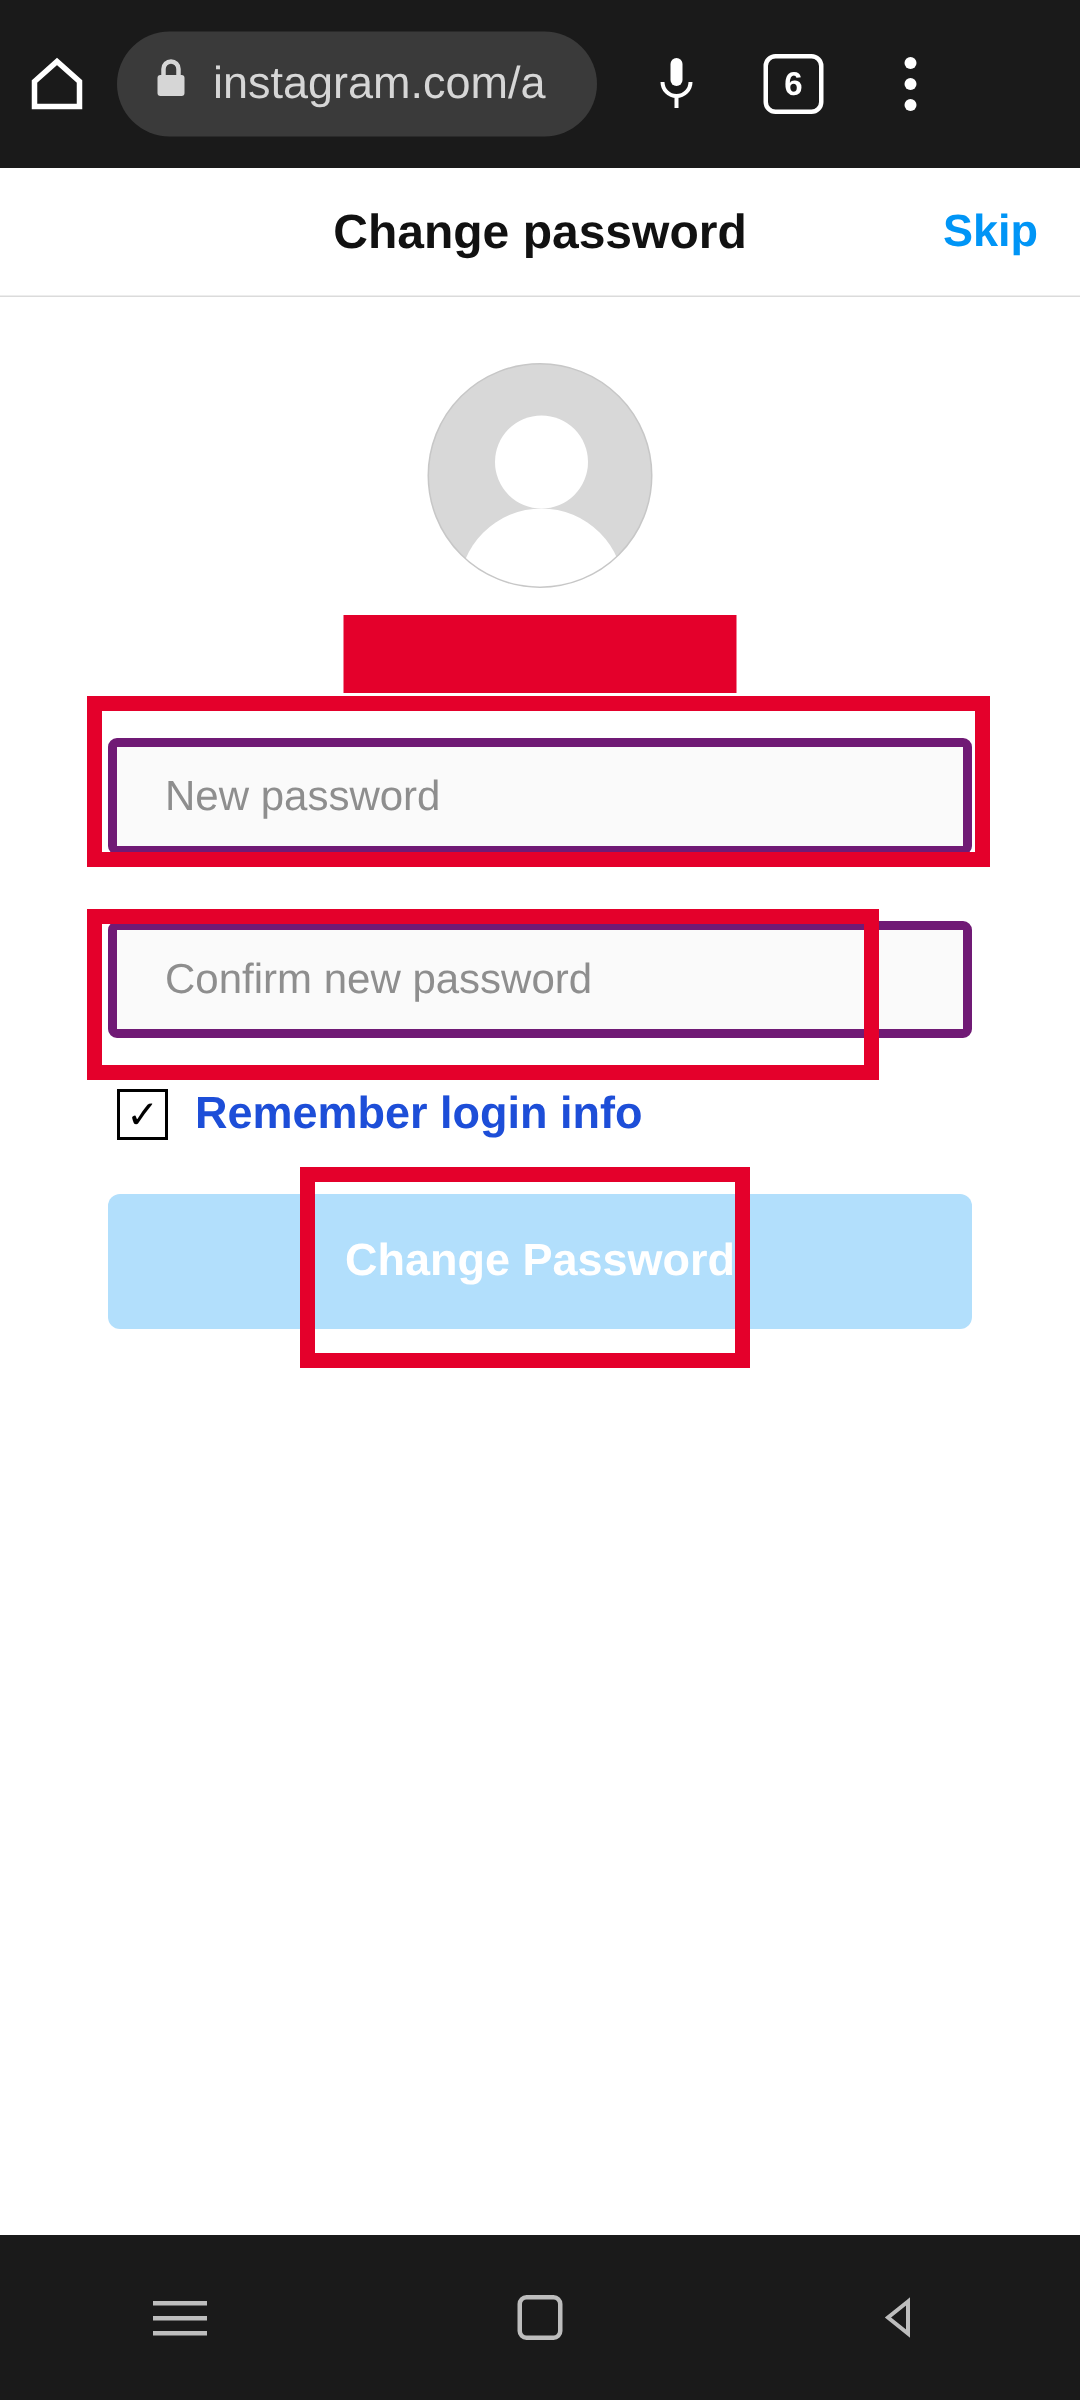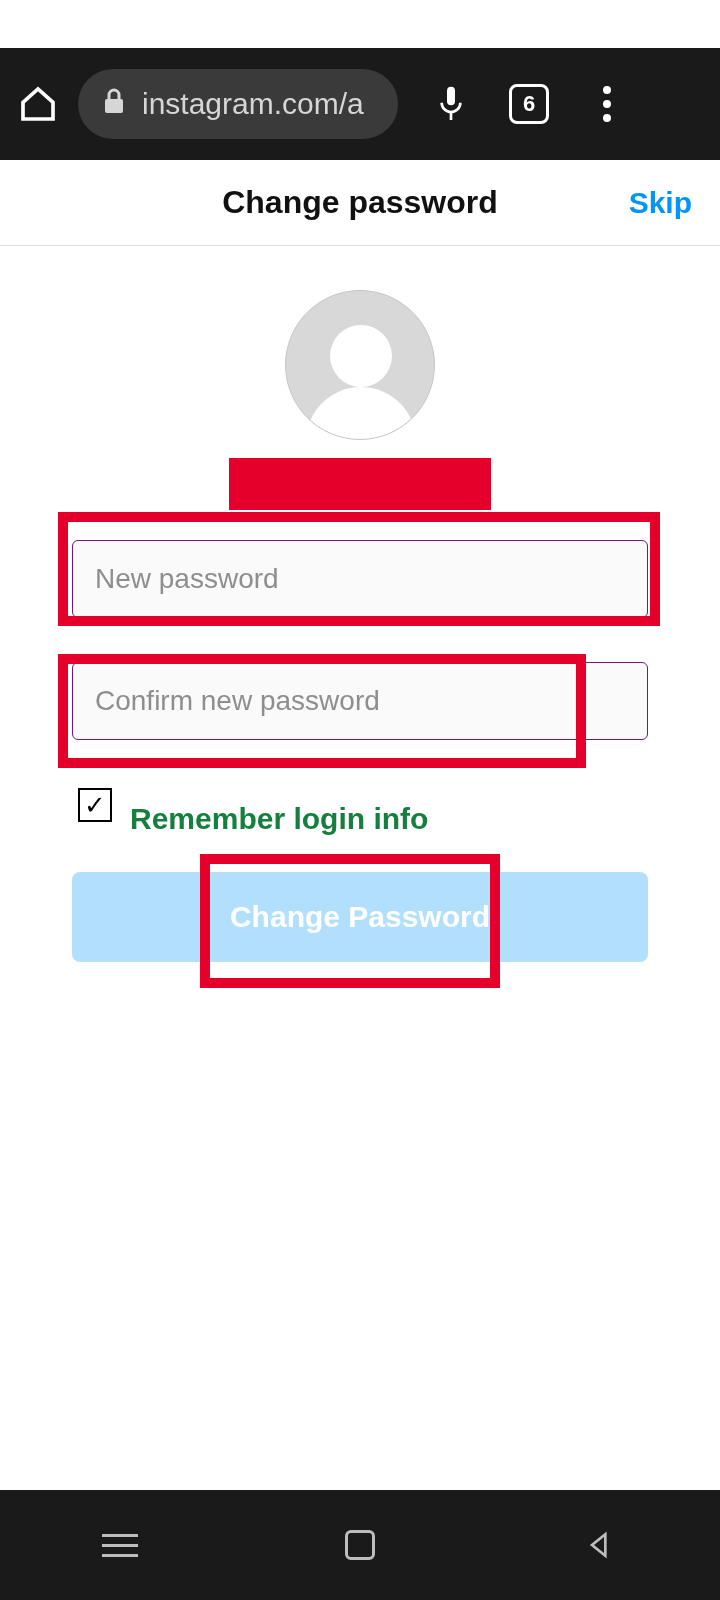--- a/index.html
+++ b/index.html
@@ -13,7 +13,6 @@
     align-items: center;
     padding: 0 16px;
     gap: 18px;
-    margin-top: 48px;
   }
   .home-btn {
     width: 44px; height: 44px;

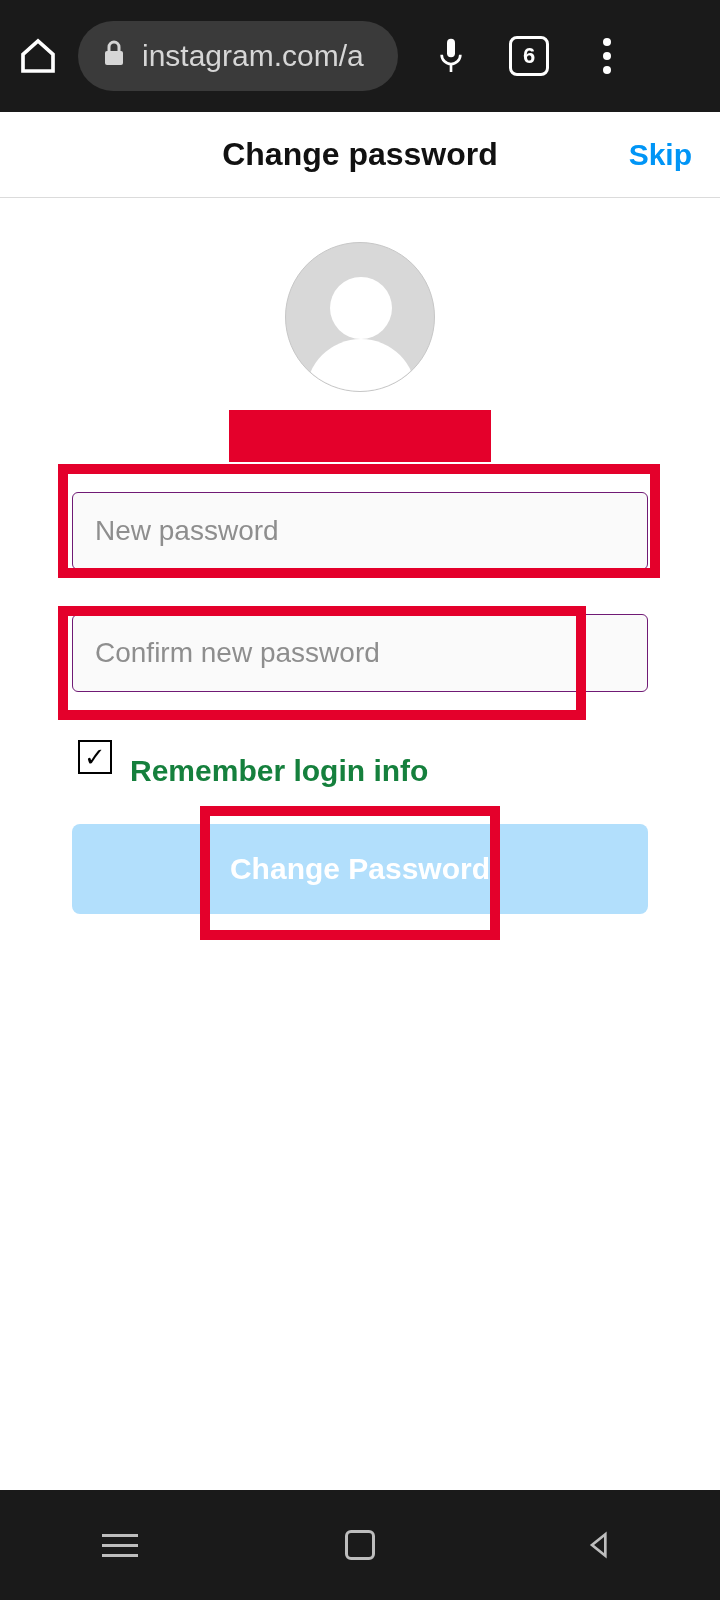--- a/index.html
+++ b/index.html
@@ -134,9 +134,9 @@
     width: 100%;
     height: 78px;
     background: #fafafa;
-    border: 1px solid #701a75;
+    border: 6px solid #701a75;
     border-radius: 6px;
-    padding: 0 22px;
+    padding: 0 32px;
     font-size: 28px;
     color: #8e8e8e;
   }

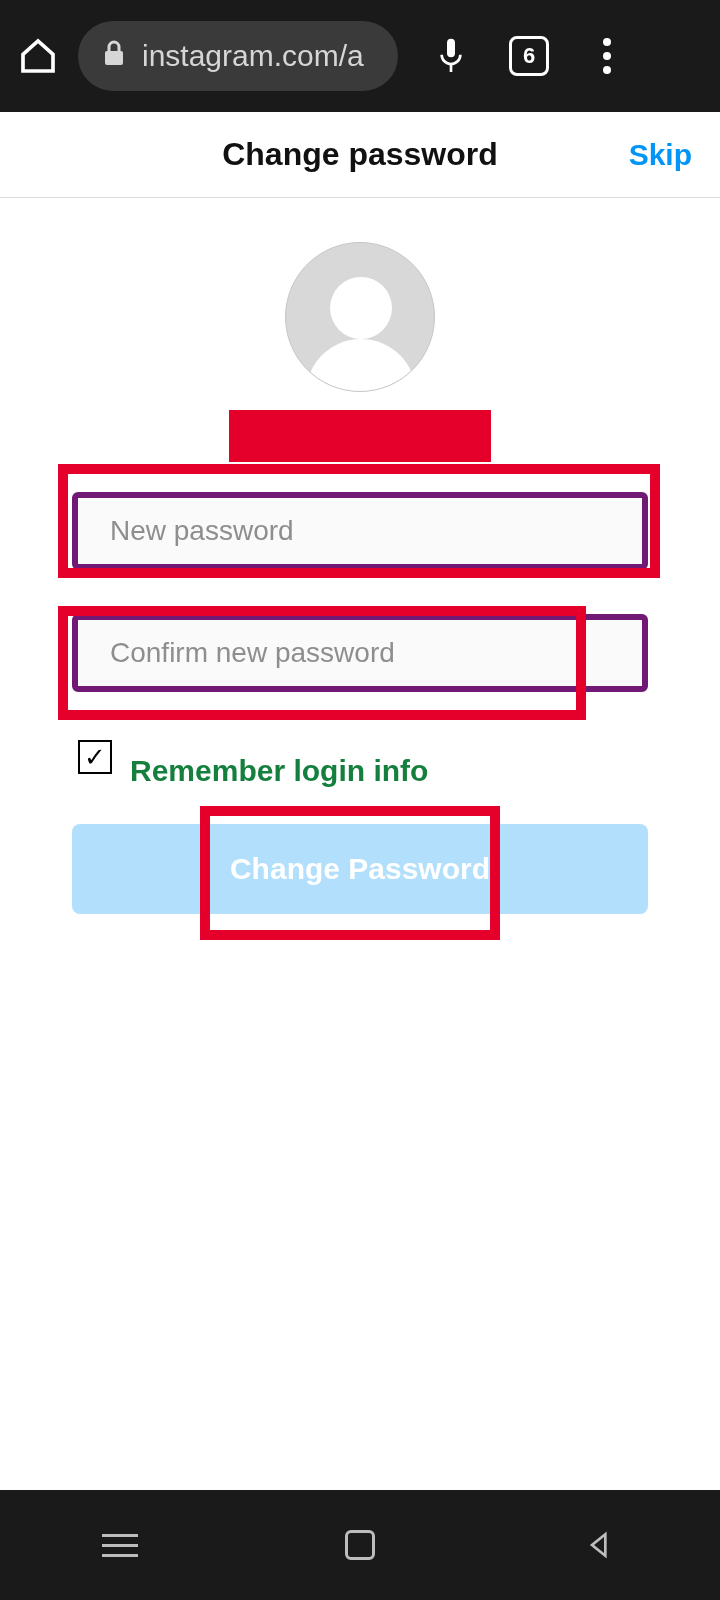--- a/index.html
+++ b/index.html
@@ -162,8 +162,7 @@
   .remember-label {
     font-size: 30px;
     font-weight: 700;
-    color: #15803d;
-    margin-top: 28px;
+    color: #1d4ed8;
   }
 
   .submit-wrap {

